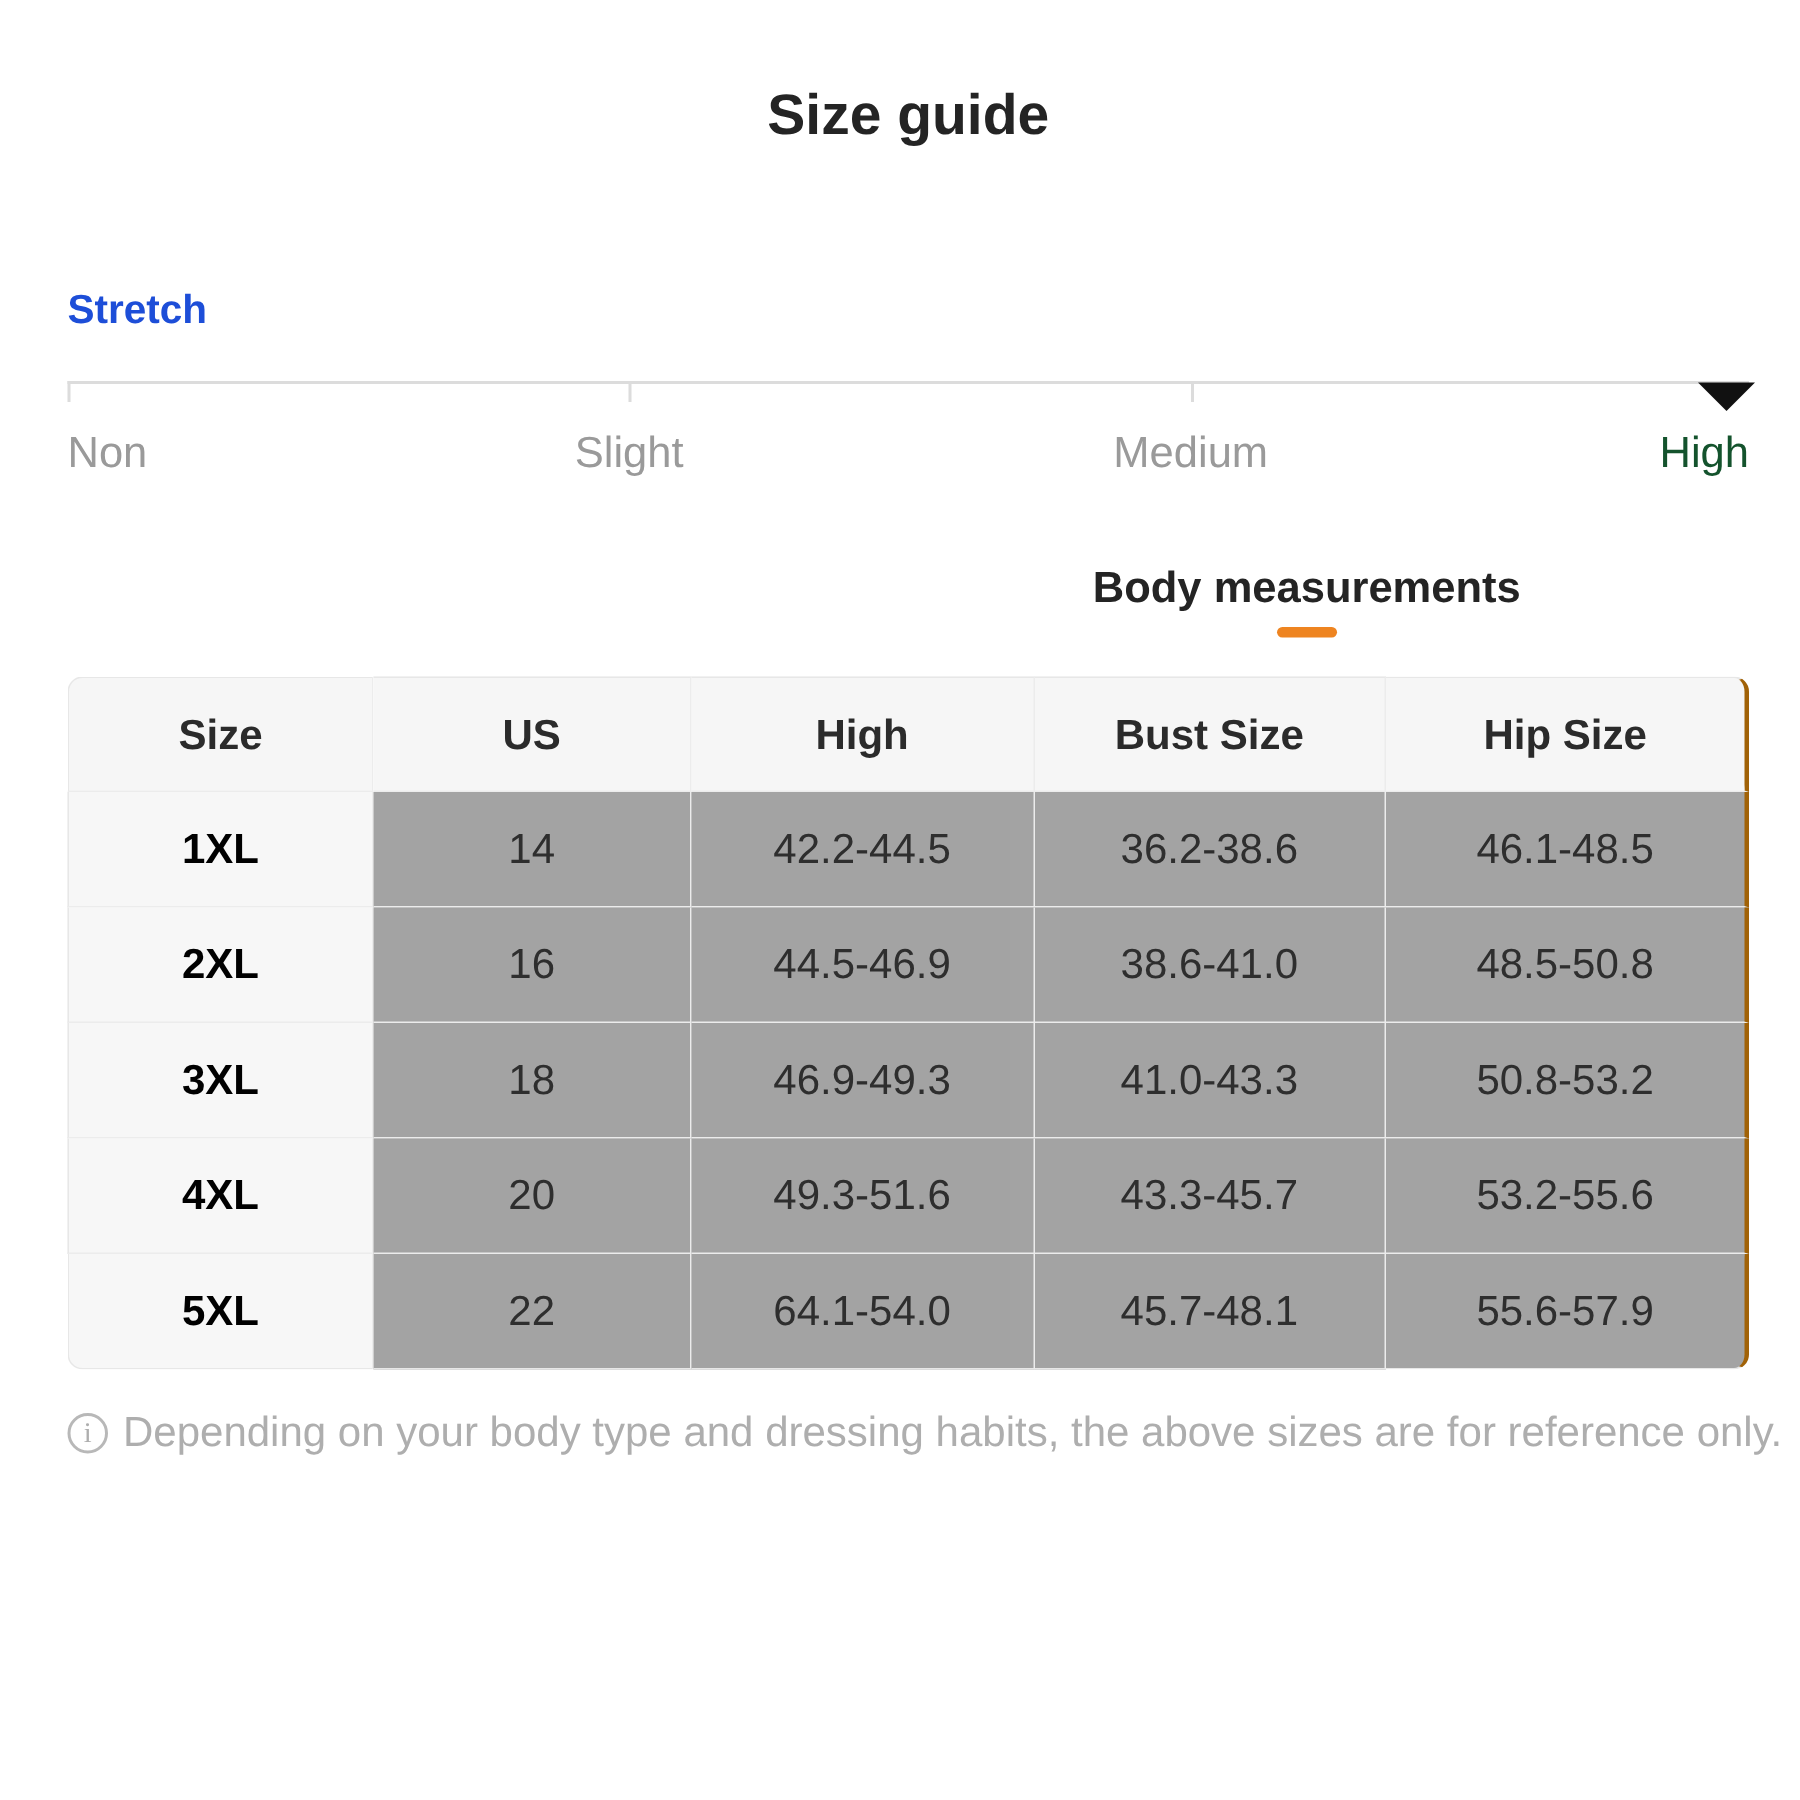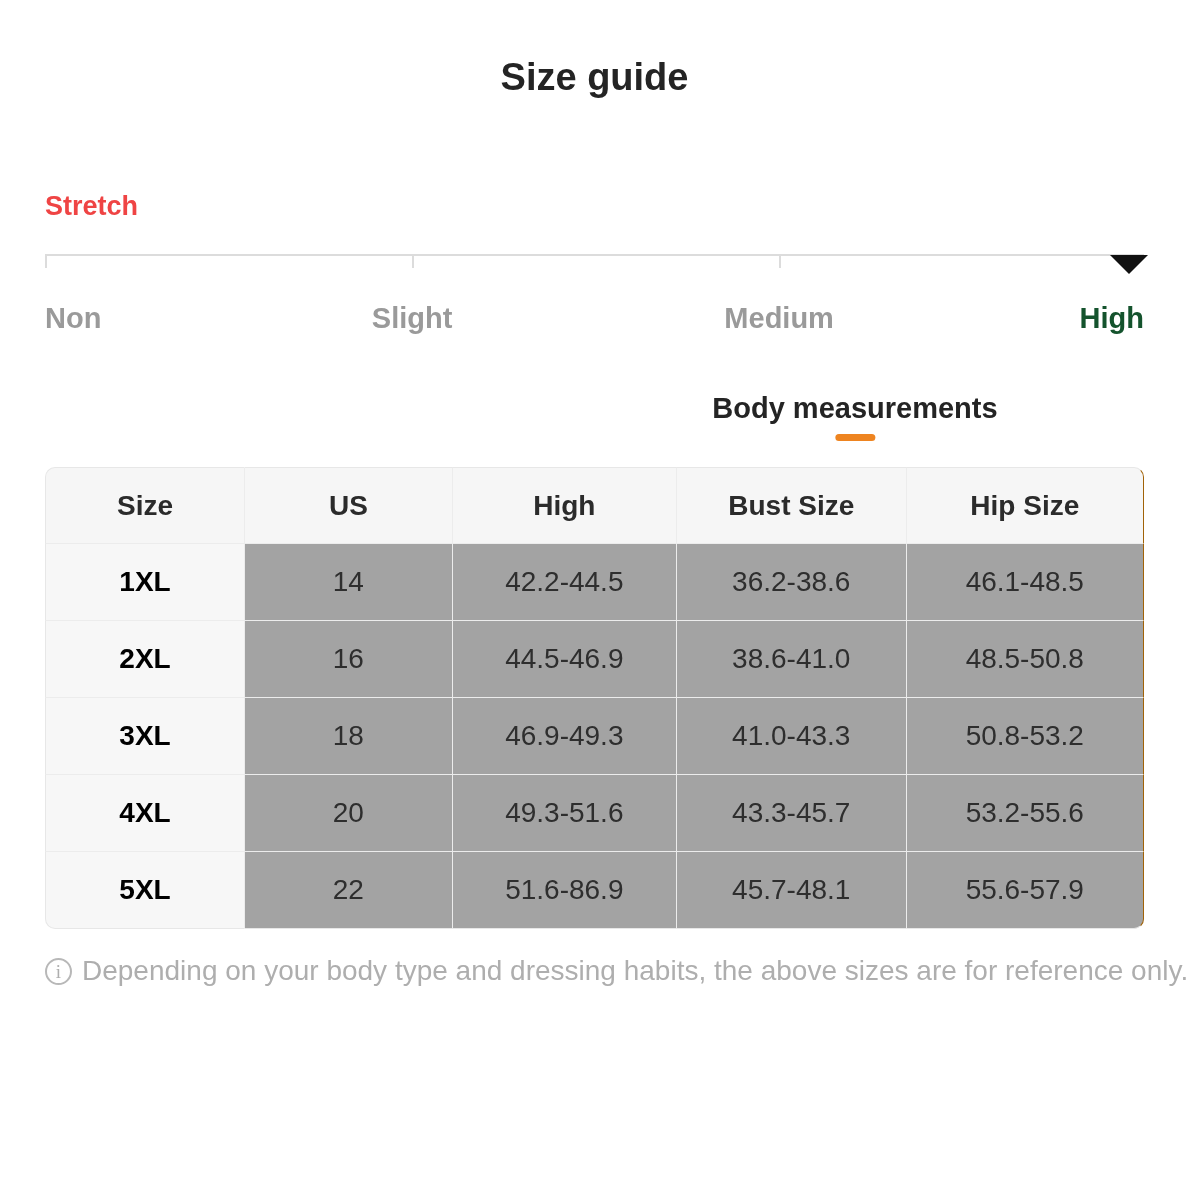--- a/index.html
+++ b/index.html
@@ -16,7 +16,7 @@
   }
   .page{
     width:1200px;height:1200px;
-    padding:0 56px 0 45px;
+    padding:0 34px 0 45px;
   }
   
   .title{

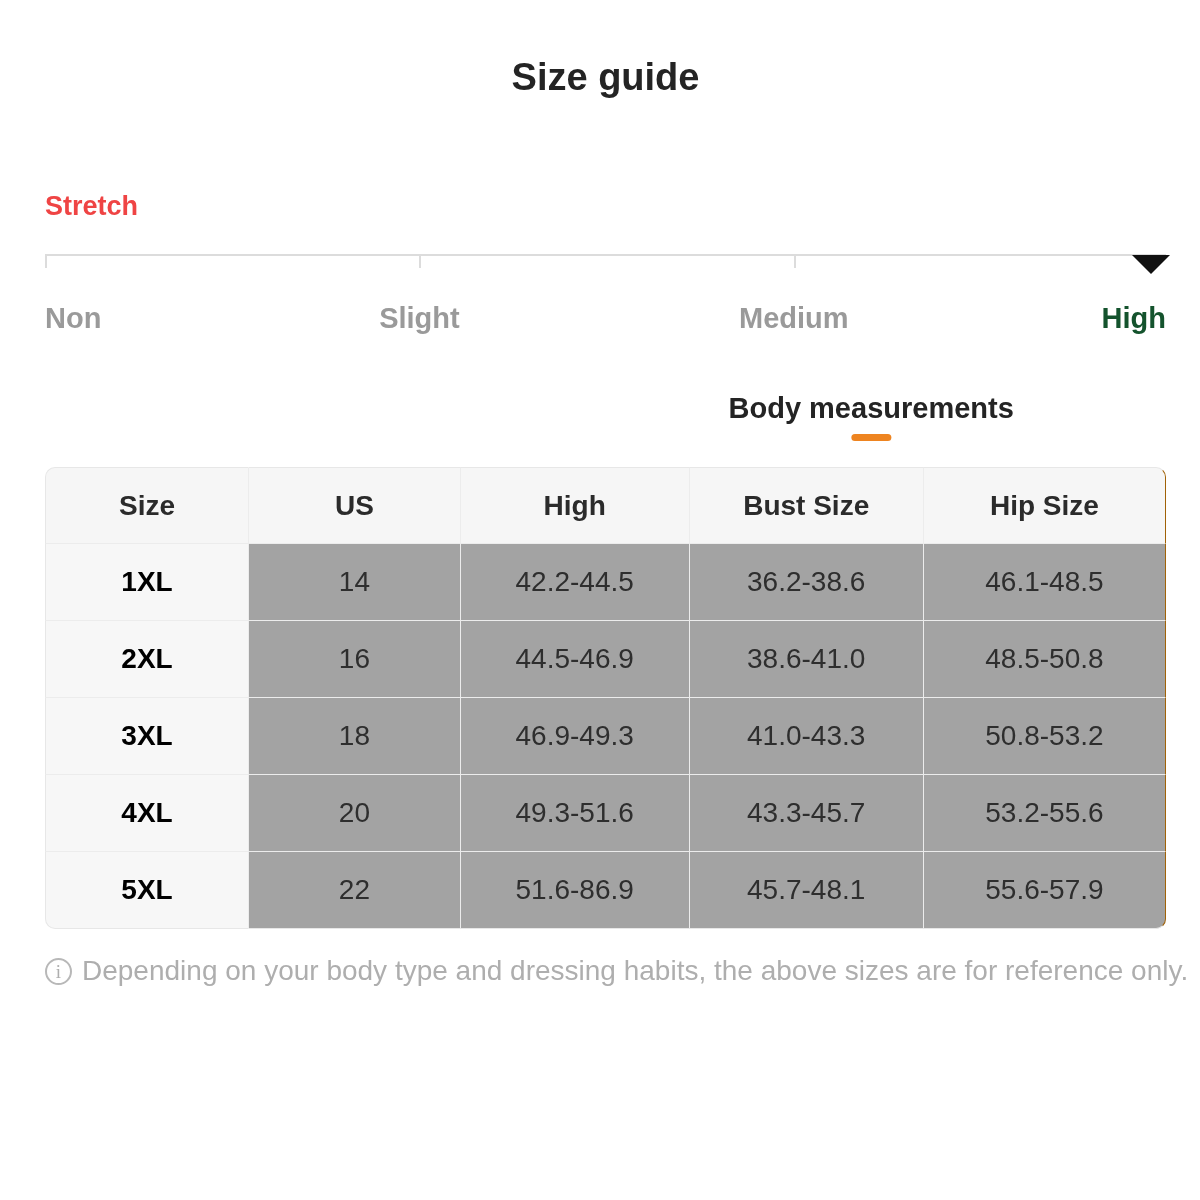--- a/index.html
+++ b/index.html
@@ -31,7 +31,7 @@
     margin-top:92px;
     font-size:27px;
     font-weight:700;
-    color:#ef4444;
+    color:#1d4ed8;
   }
   .slider{
     position:relative;

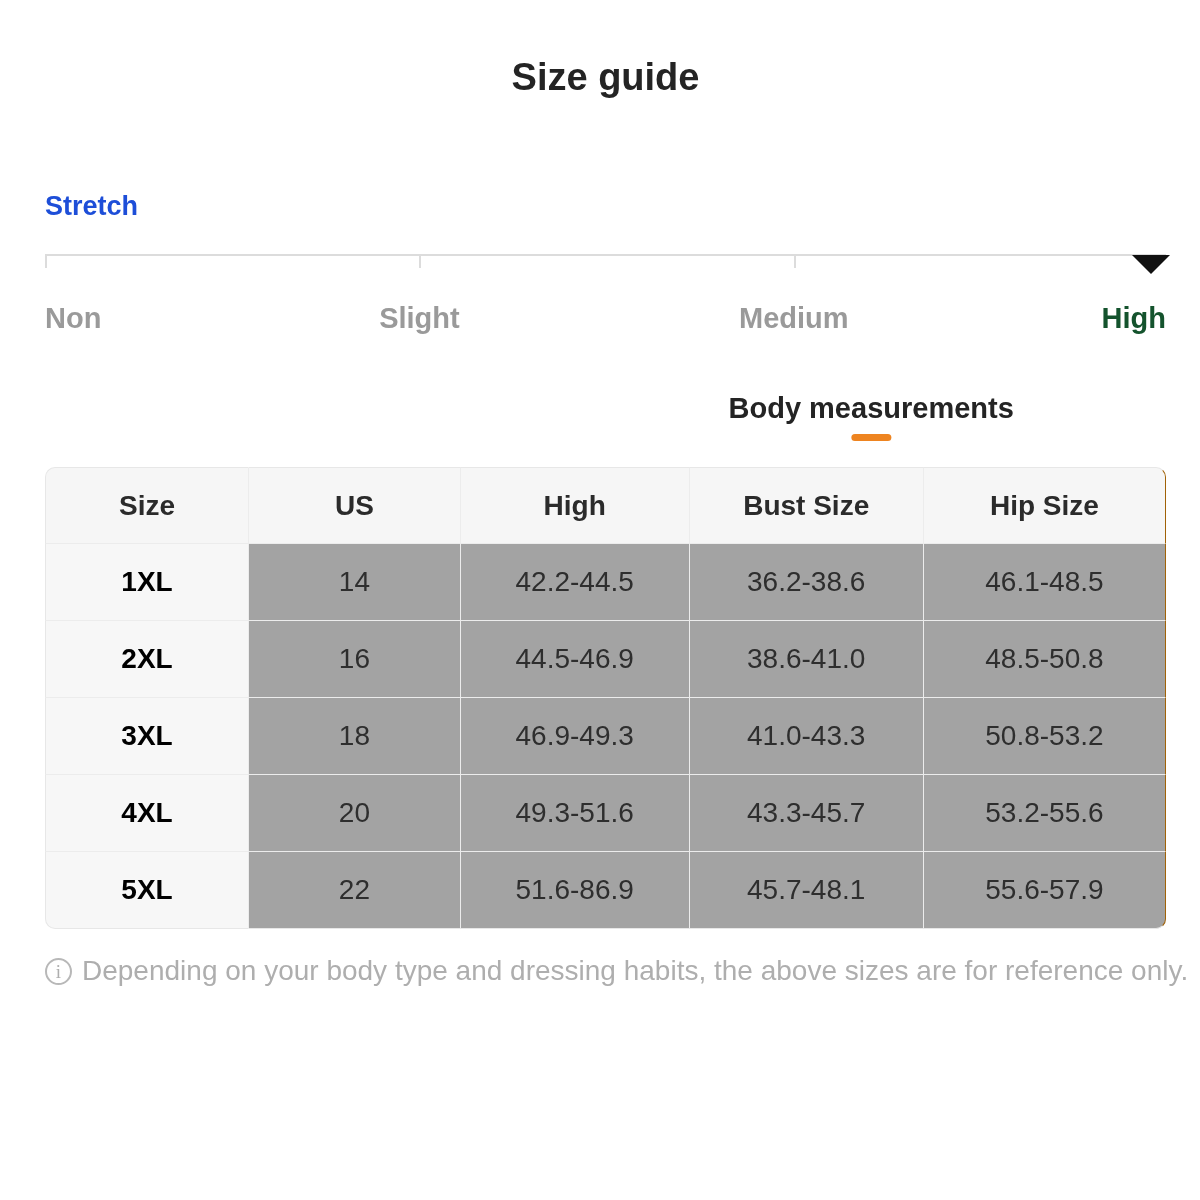--- a/index.html
+++ b/index.html
@@ -60,11 +60,10 @@
   }
   .slider-labels{
     position:relative;
-    margin-top:46px;
+    margin-top:30px;
     height:36px;
     font-size:29px;
     color:#9a9a9a;
-    font-weight:bold;
   }
   .slider-labels .lv{position:absolute;top:0;white-space:nowrap;}
   .lv.lv0{left:0;}

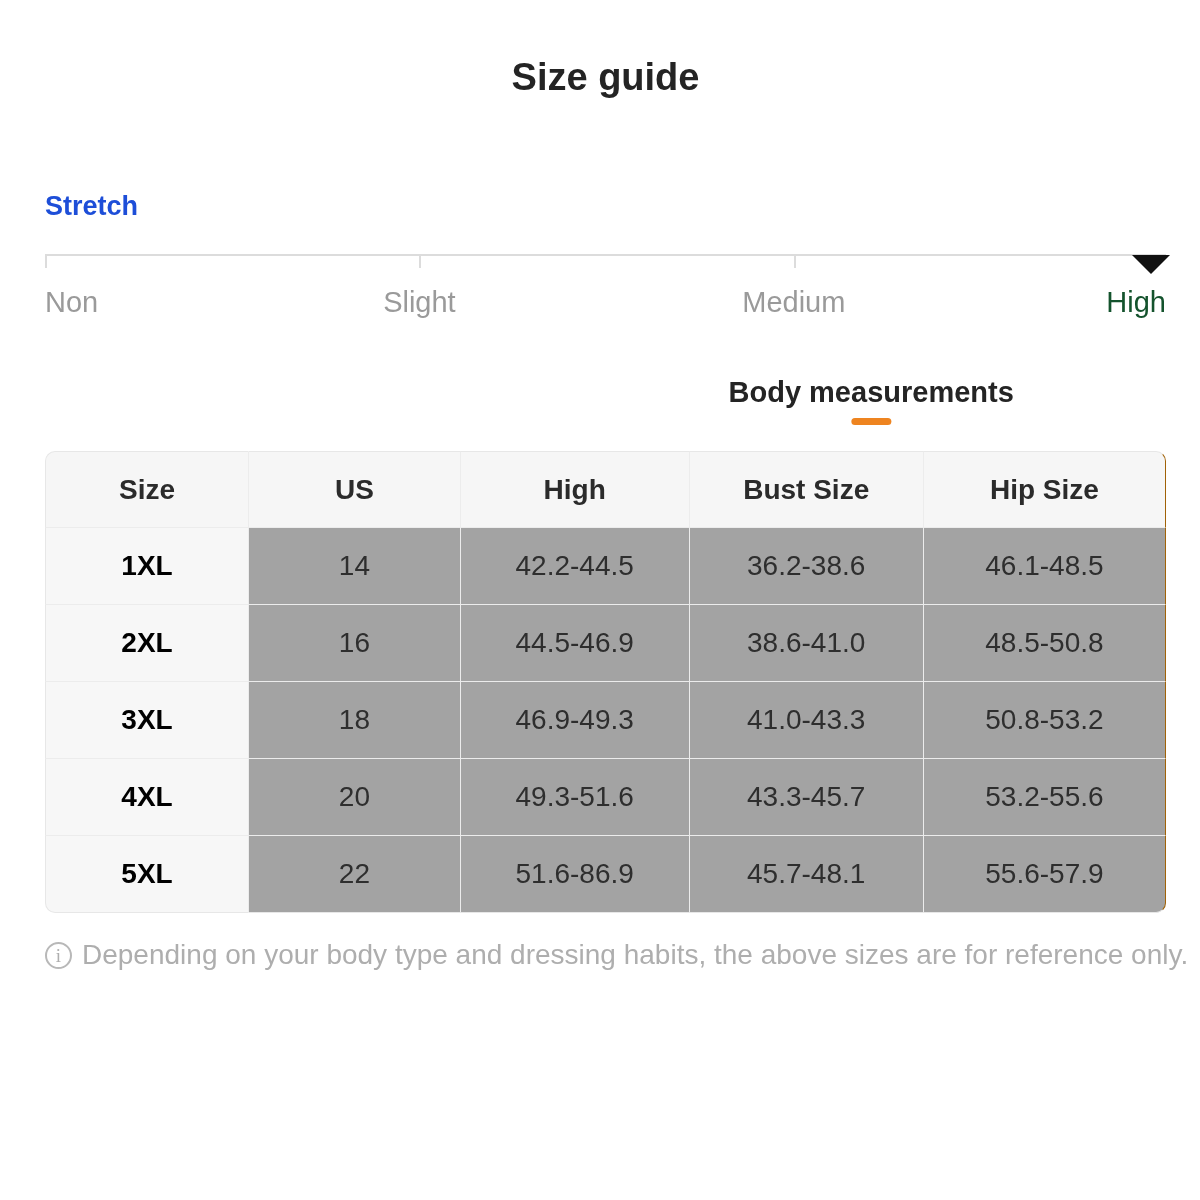--- a/index.html
+++ b/index.html
@@ -127,7 +127,7 @@
     color:#000000;
   }
   .size-table th:first-child,.size-table td:first-child{border-left:1px solid #e7e7e7;}
-  .size-table th:last-child,.size-table td:last-child{border-right:1px solid #a16207;}
+  .size-table th:last-child,.size-table td:last-child{border-right:3px solid #a16207;}
   .size-table thead th:first-child{border-top-left-radius:10px;}
   .size-table thead th:last-child{border-top-right-radius:10px;}
   .size-table tbody tr:last-child td{border-bottom:1px solid #e7e7e7;}

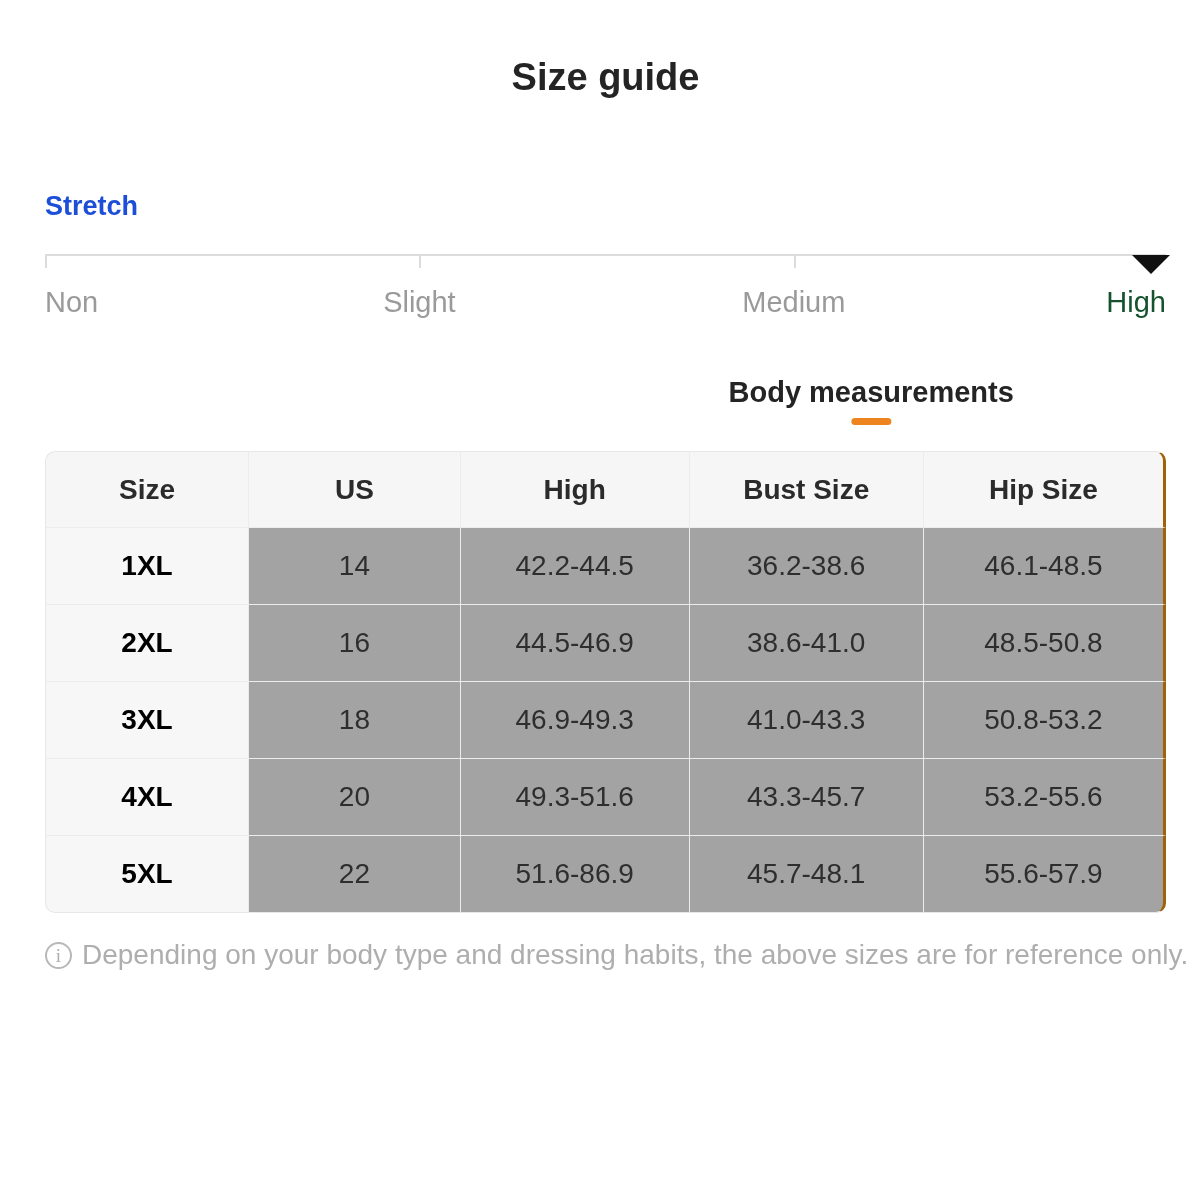--- a/index.html
+++ b/index.html
@@ -241,7 +241,7 @@
       <tr>
         <td class="size-col">5XL</td>
         <td>22</td>
-        <td>51.6-86.9</td>
+        <td>64.1-54.0</td>
         <td>45.7-48.1</td>
         <td>55.6-57.9</td>
       </tr>

